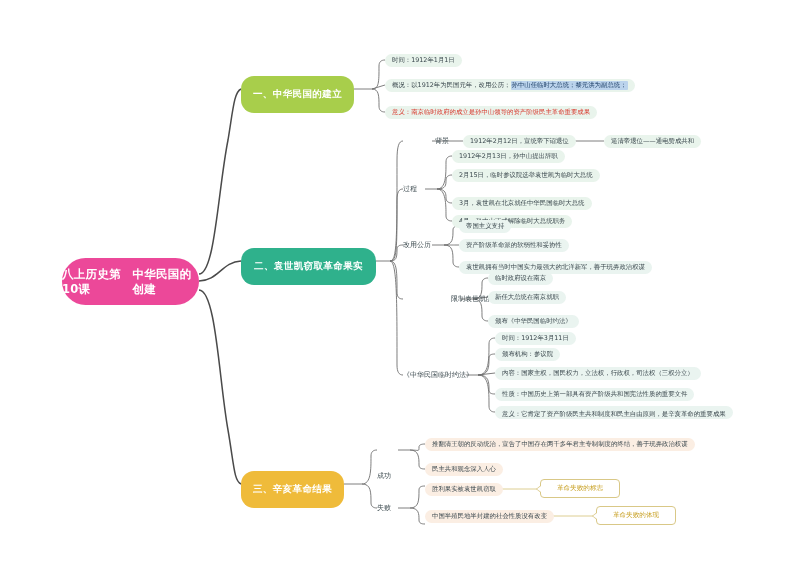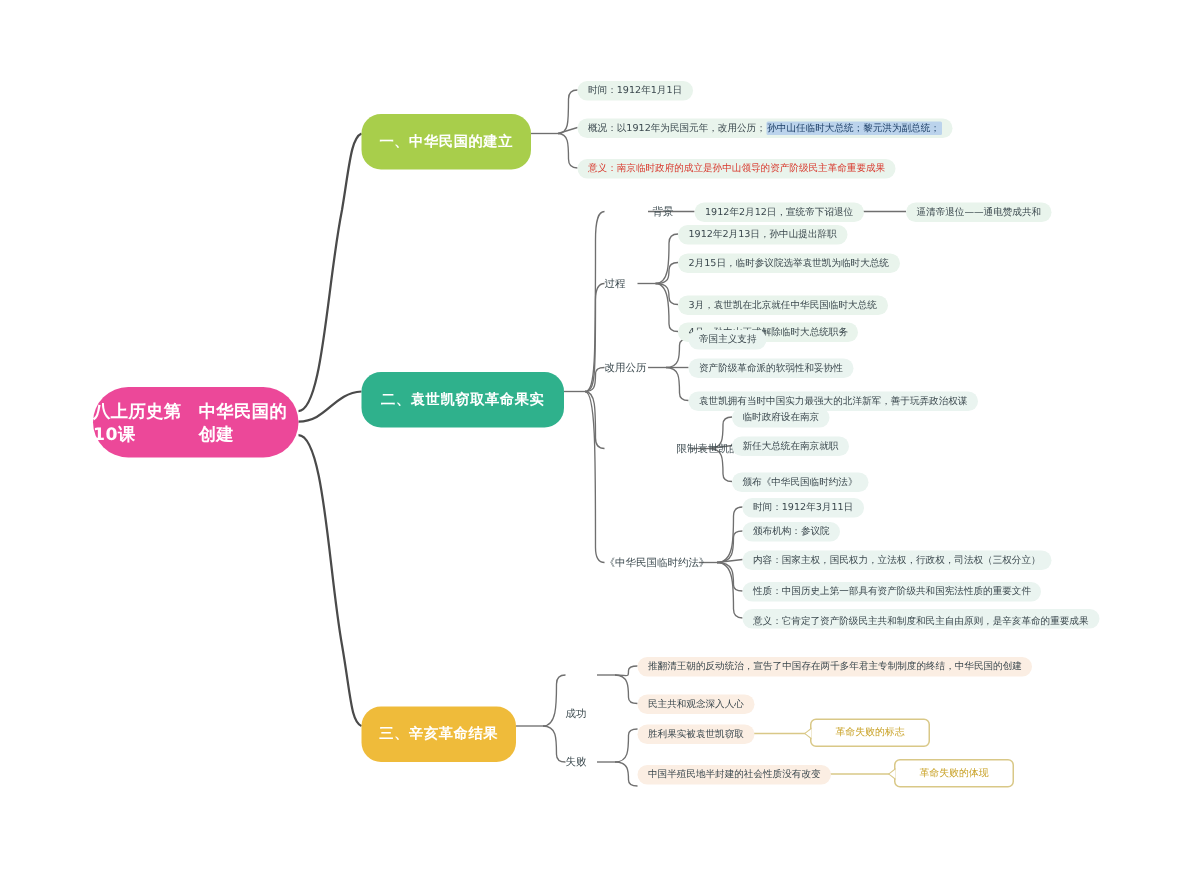--- a/index.html
+++ b/index.html
@@ -261,7 +261,7 @@
     <span>成功</span>
   </div>
   <div class="node leaf tint-peach" style="left:425px; top:438px;">
-    <span>推翻清王朝的反动统治，宣告了中国存在两千多年君主专制制度的终结，中华民国的创建</span>
+    <span>推翻清王朝的反动统治，宣告了中国存在两千多年君主专制制度的终结，善于玩弄政治权谋</span>
   </div>
   <div class="node leaf tint-peach" style="left:425px; top:463px;">
     <span>民主共和观念深入人心</span>

